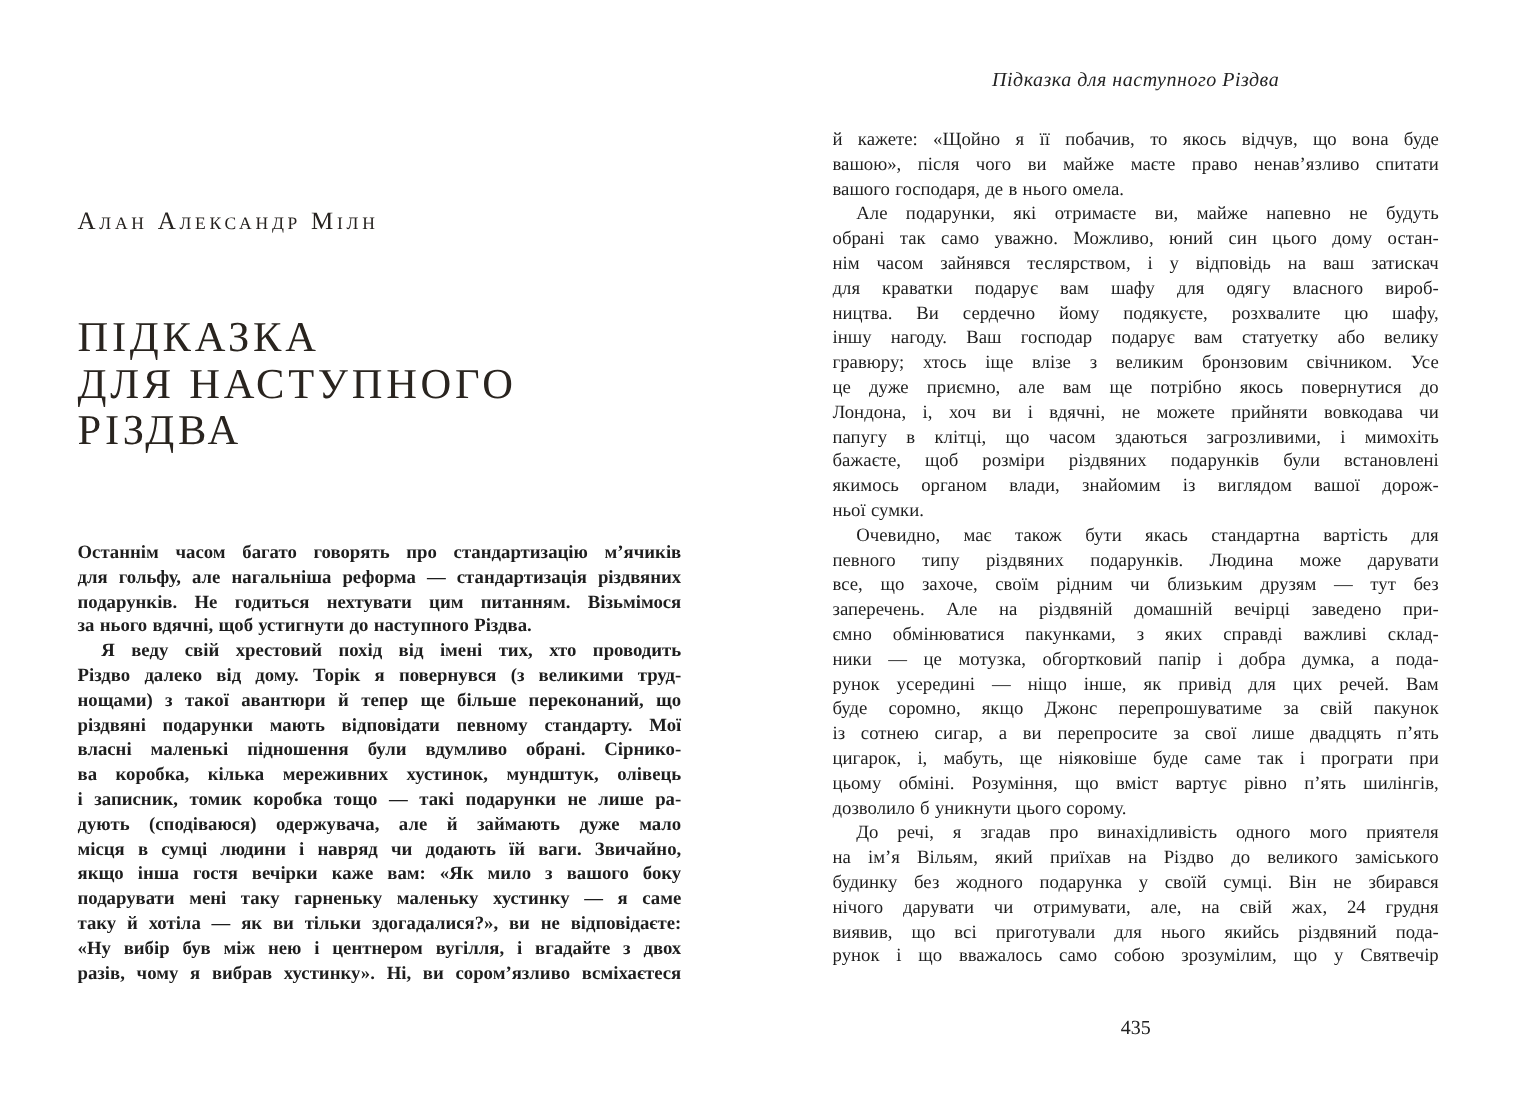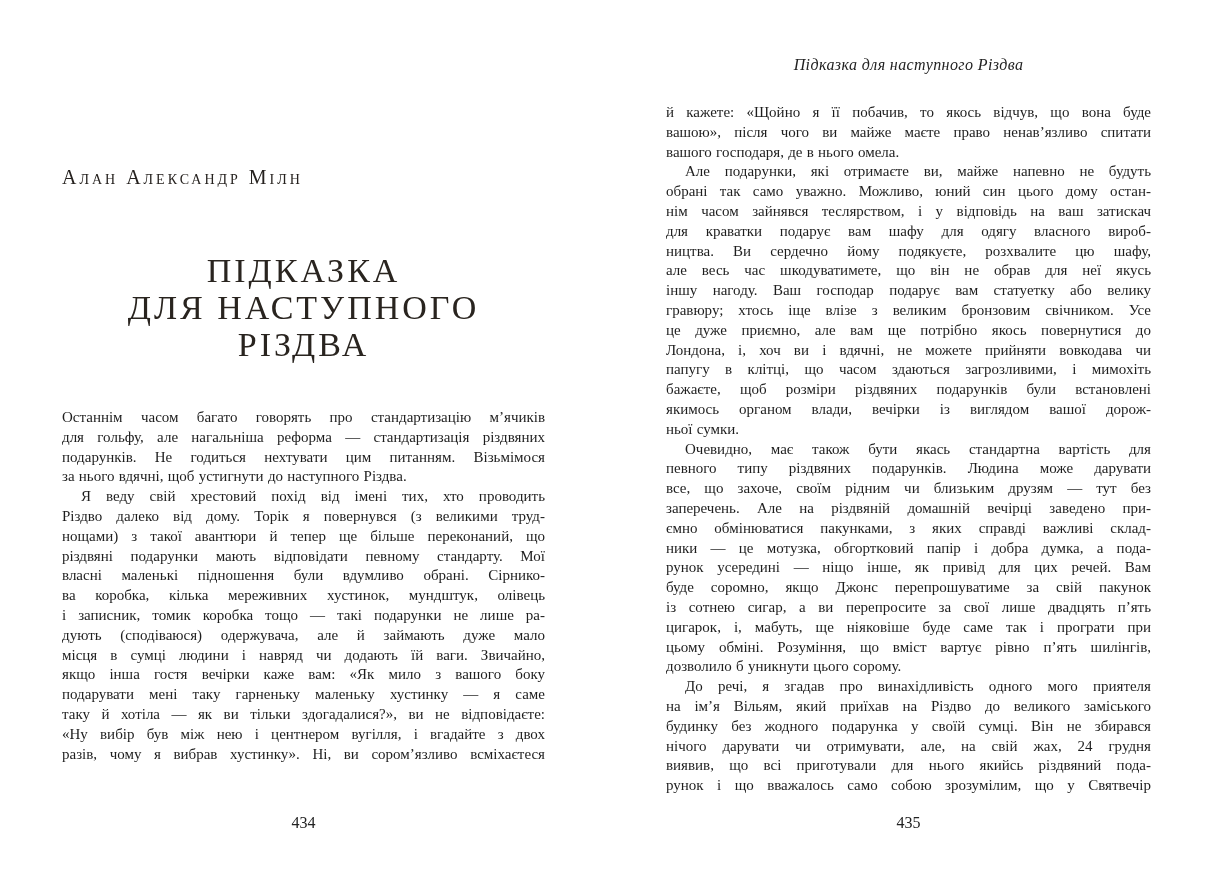--- a/index.html
+++ b/index.html
@@ -38,7 +38,6 @@
     top: 252px;
     left: 0; right: 0;
     margin: 0;
-    text-align: center;
     font-size: 34px;
     line-height: 37px;
     font-weight: 400;

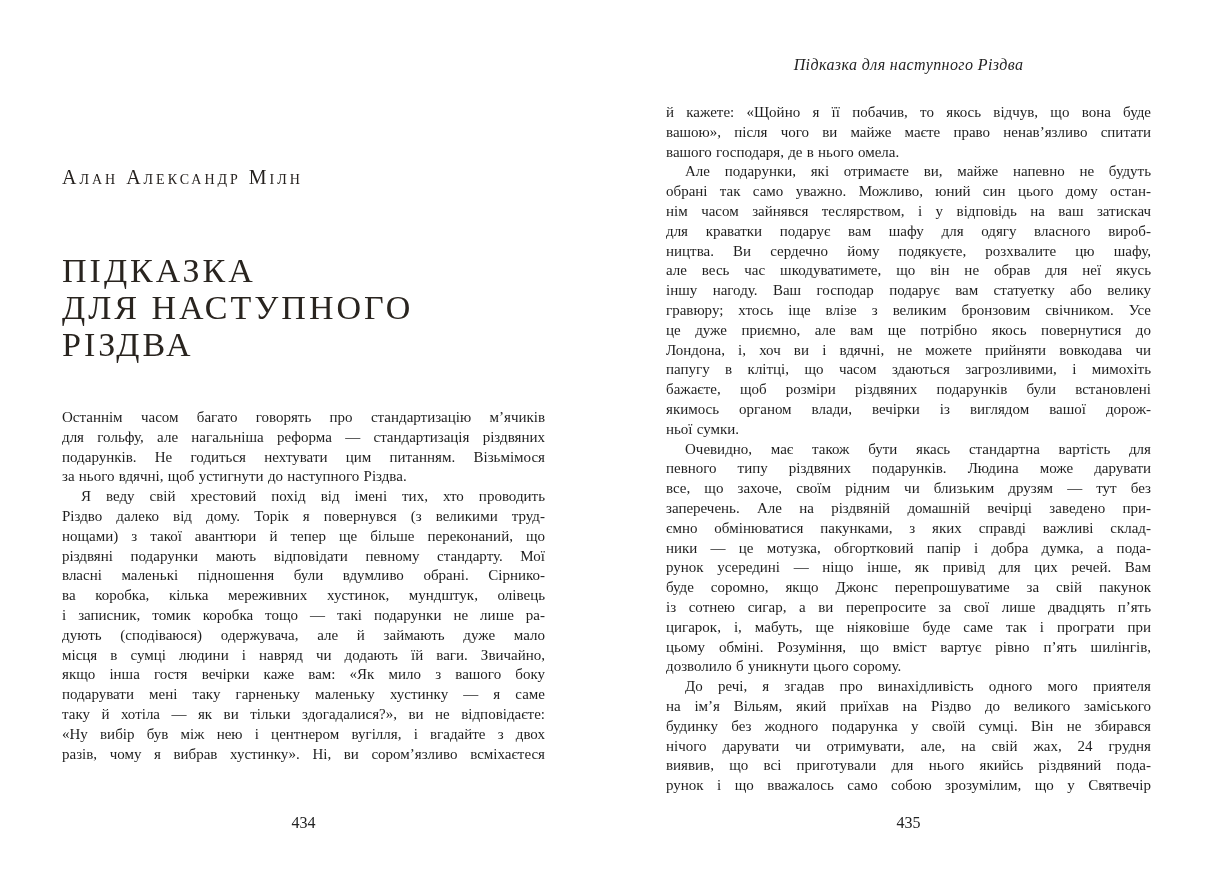--- a/index.html
+++ b/index.html
@@ -131,7 +131,6 @@
         <div class="line">нім часом зайнявся теслярством, і у відповідь на ваш затискач</div>
         <div class="line">для краватки подарує вам шафу для одягу власного вироб-</div>
         <div class="line">ництва. Ви сердечно йому подякуєте, розхвалите цю шафу,</div>
-        <div class="line">але весь час шкодуватимете, що він не обрав для неї якусь</div>
         <div class="line">іншу нагоду. Ваш господар подарує вам статуетку або велику</div>
         <div class="line">гравюру; хтось іще влізе з великим бронзовим свічником. Усе</div>
         <div class="line">це дуже приємно, але вам ще потрібно якось повернутися до</div>

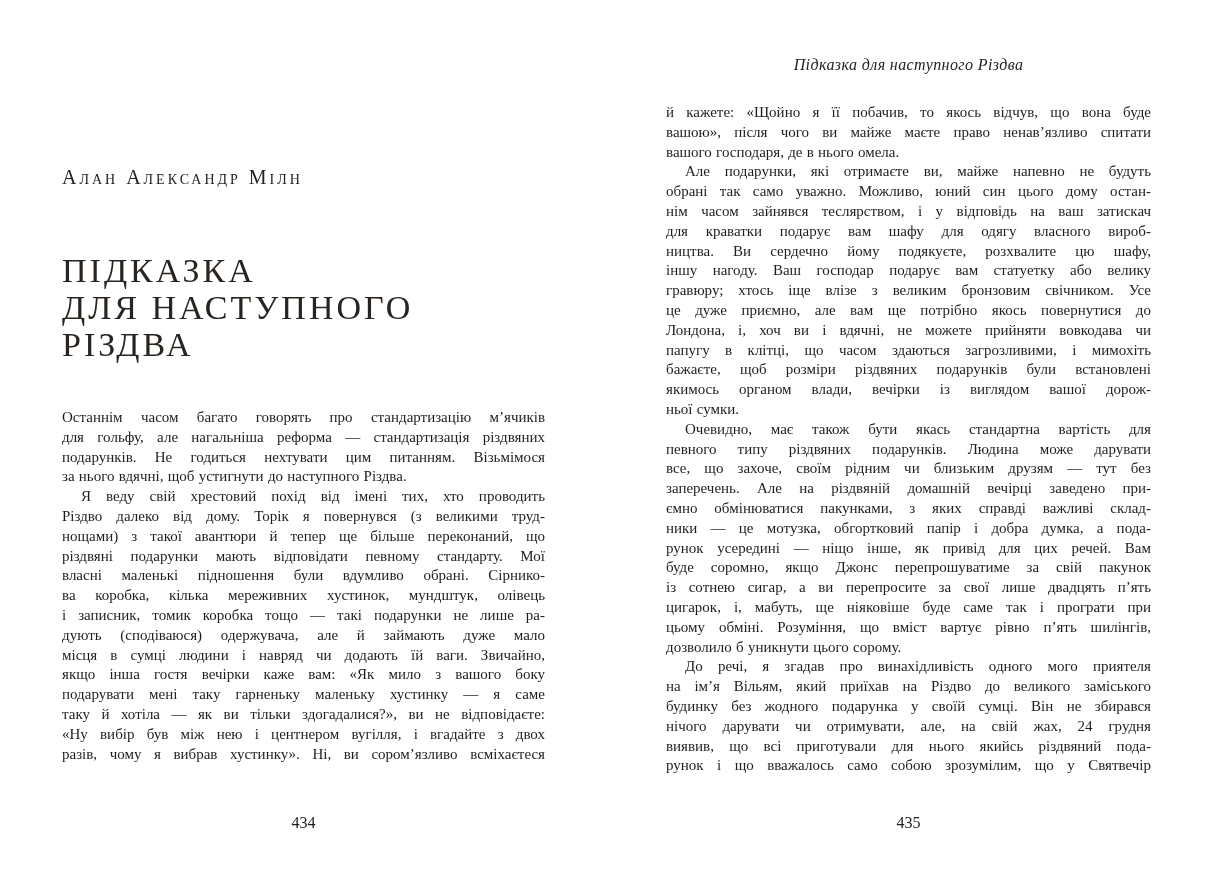--- a/index.html
+++ b/index.html
@@ -137,7 +137,7 @@
         <div class="line">Лондона, і, хоч ви і вдячні, не можете прийняти вовкодава чи</div>
         <div class="line">папугу в клітці, що часом здаються загрозливими, і мимохіть</div>
         <div class="line">бажаєте, щоб розміри різдвяних подарунків були встановлені</div>
-        <div class="line">якимось органом влади, вечірки із виглядом вашої дорож-</div>
+        <div class="line">якимось органом влади, знайомим із виглядом вашої дорож-</div>
         <div class="line last">ньої сумки.</div>
         <div class="line indent">Очевидно, має також бути якась стандартна вартість для</div>
         <div class="line">певного типу різдвяних подарунків. Людина може дарувати</div>

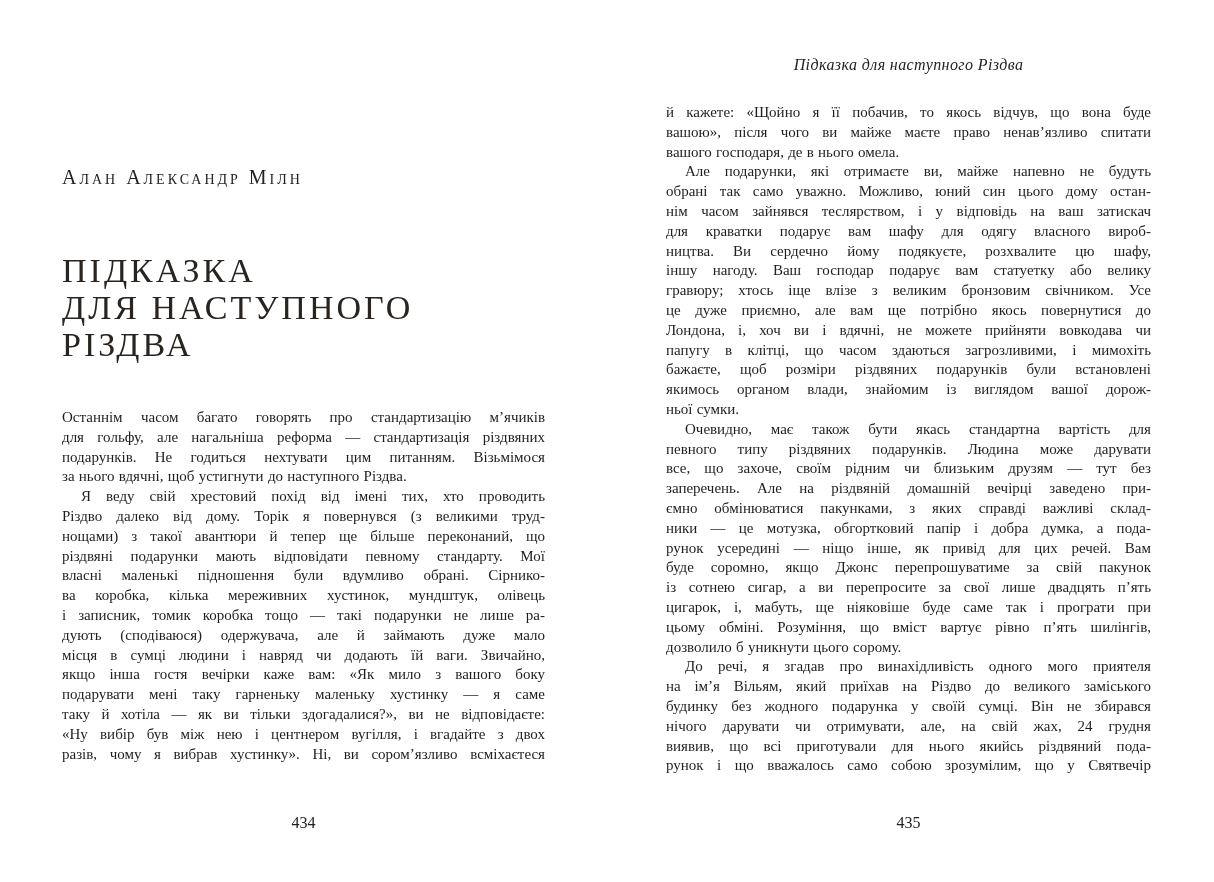--- a/index.html
+++ b/index.html
@@ -62,7 +62,7 @@
     left: 0; right: 0;
     font-size: 15px;
   }
-  .page.left  .body { top: 408px; }
+  .page.left  .body { top: 433px; font-weight: bold; }
   .page.right .body { top: 103px; }
 
   .line {

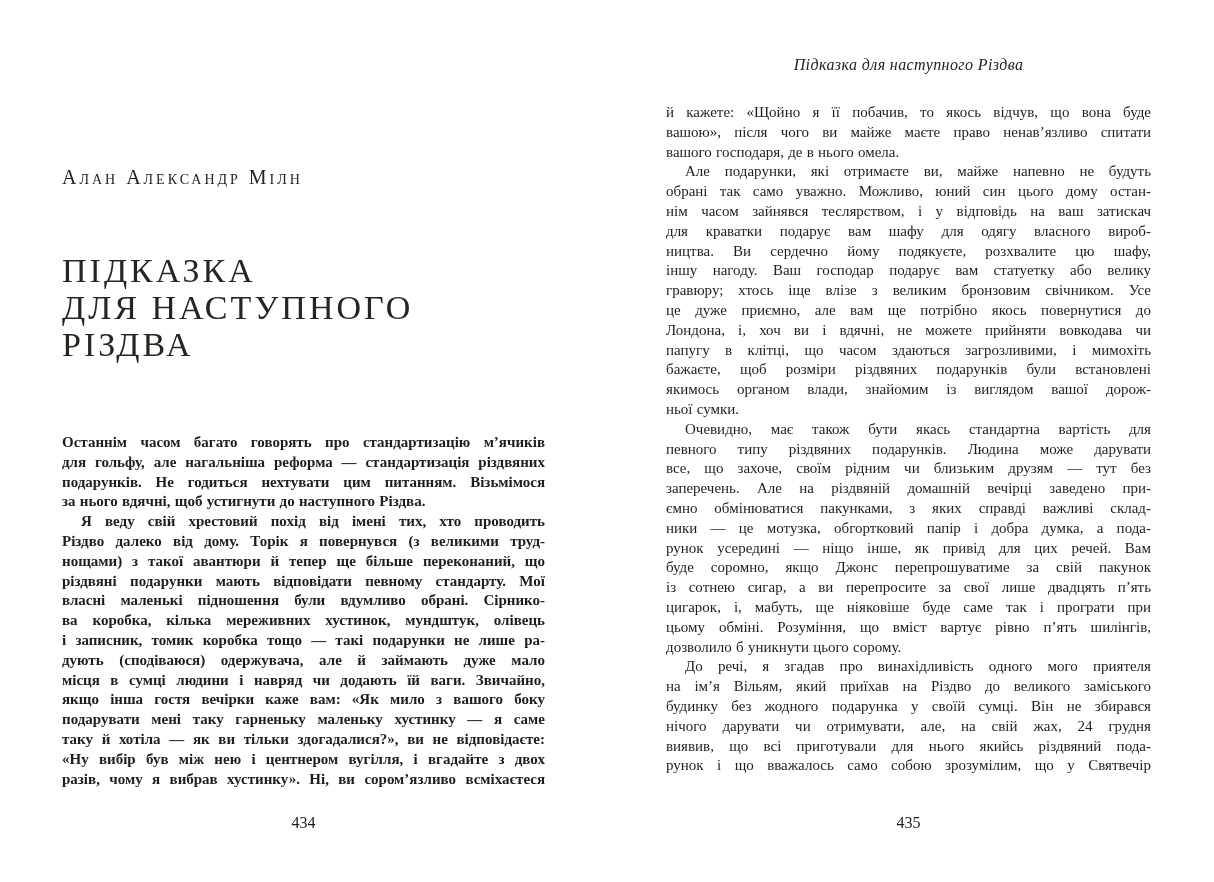--- a/index.html
+++ b/index.html
@@ -117,7 +117,6 @@
         <div class="line">«Ну вибір був між нею і центнером вугілля, і вгадайте з двох</div>
         <div class="line">разів, чому я вибрав хустинку». Ні, ви сором’язливо всміхаєтеся</div>
       </div>
-    <div class="folio">434</div>
   </section>
 
   <section class="page right">

